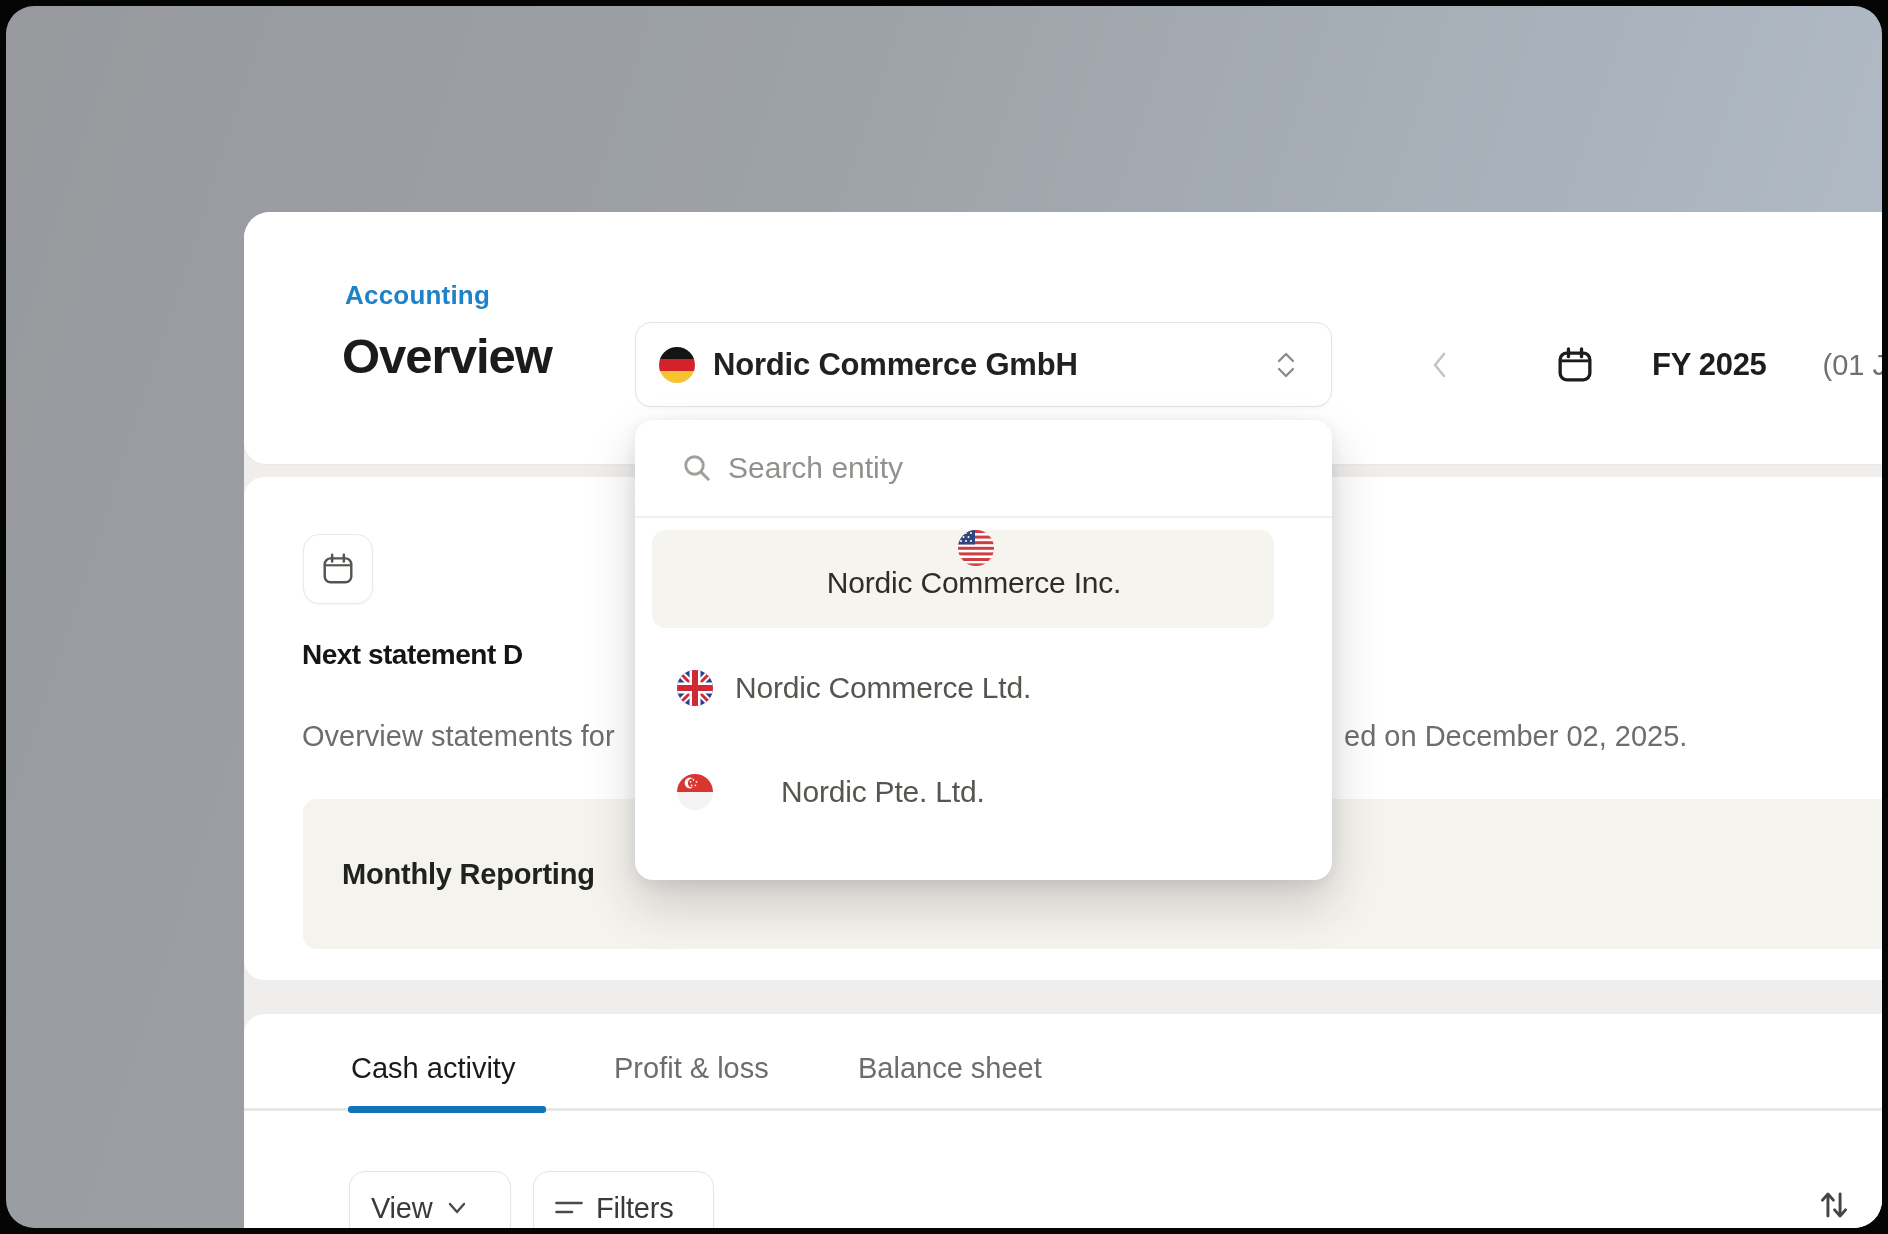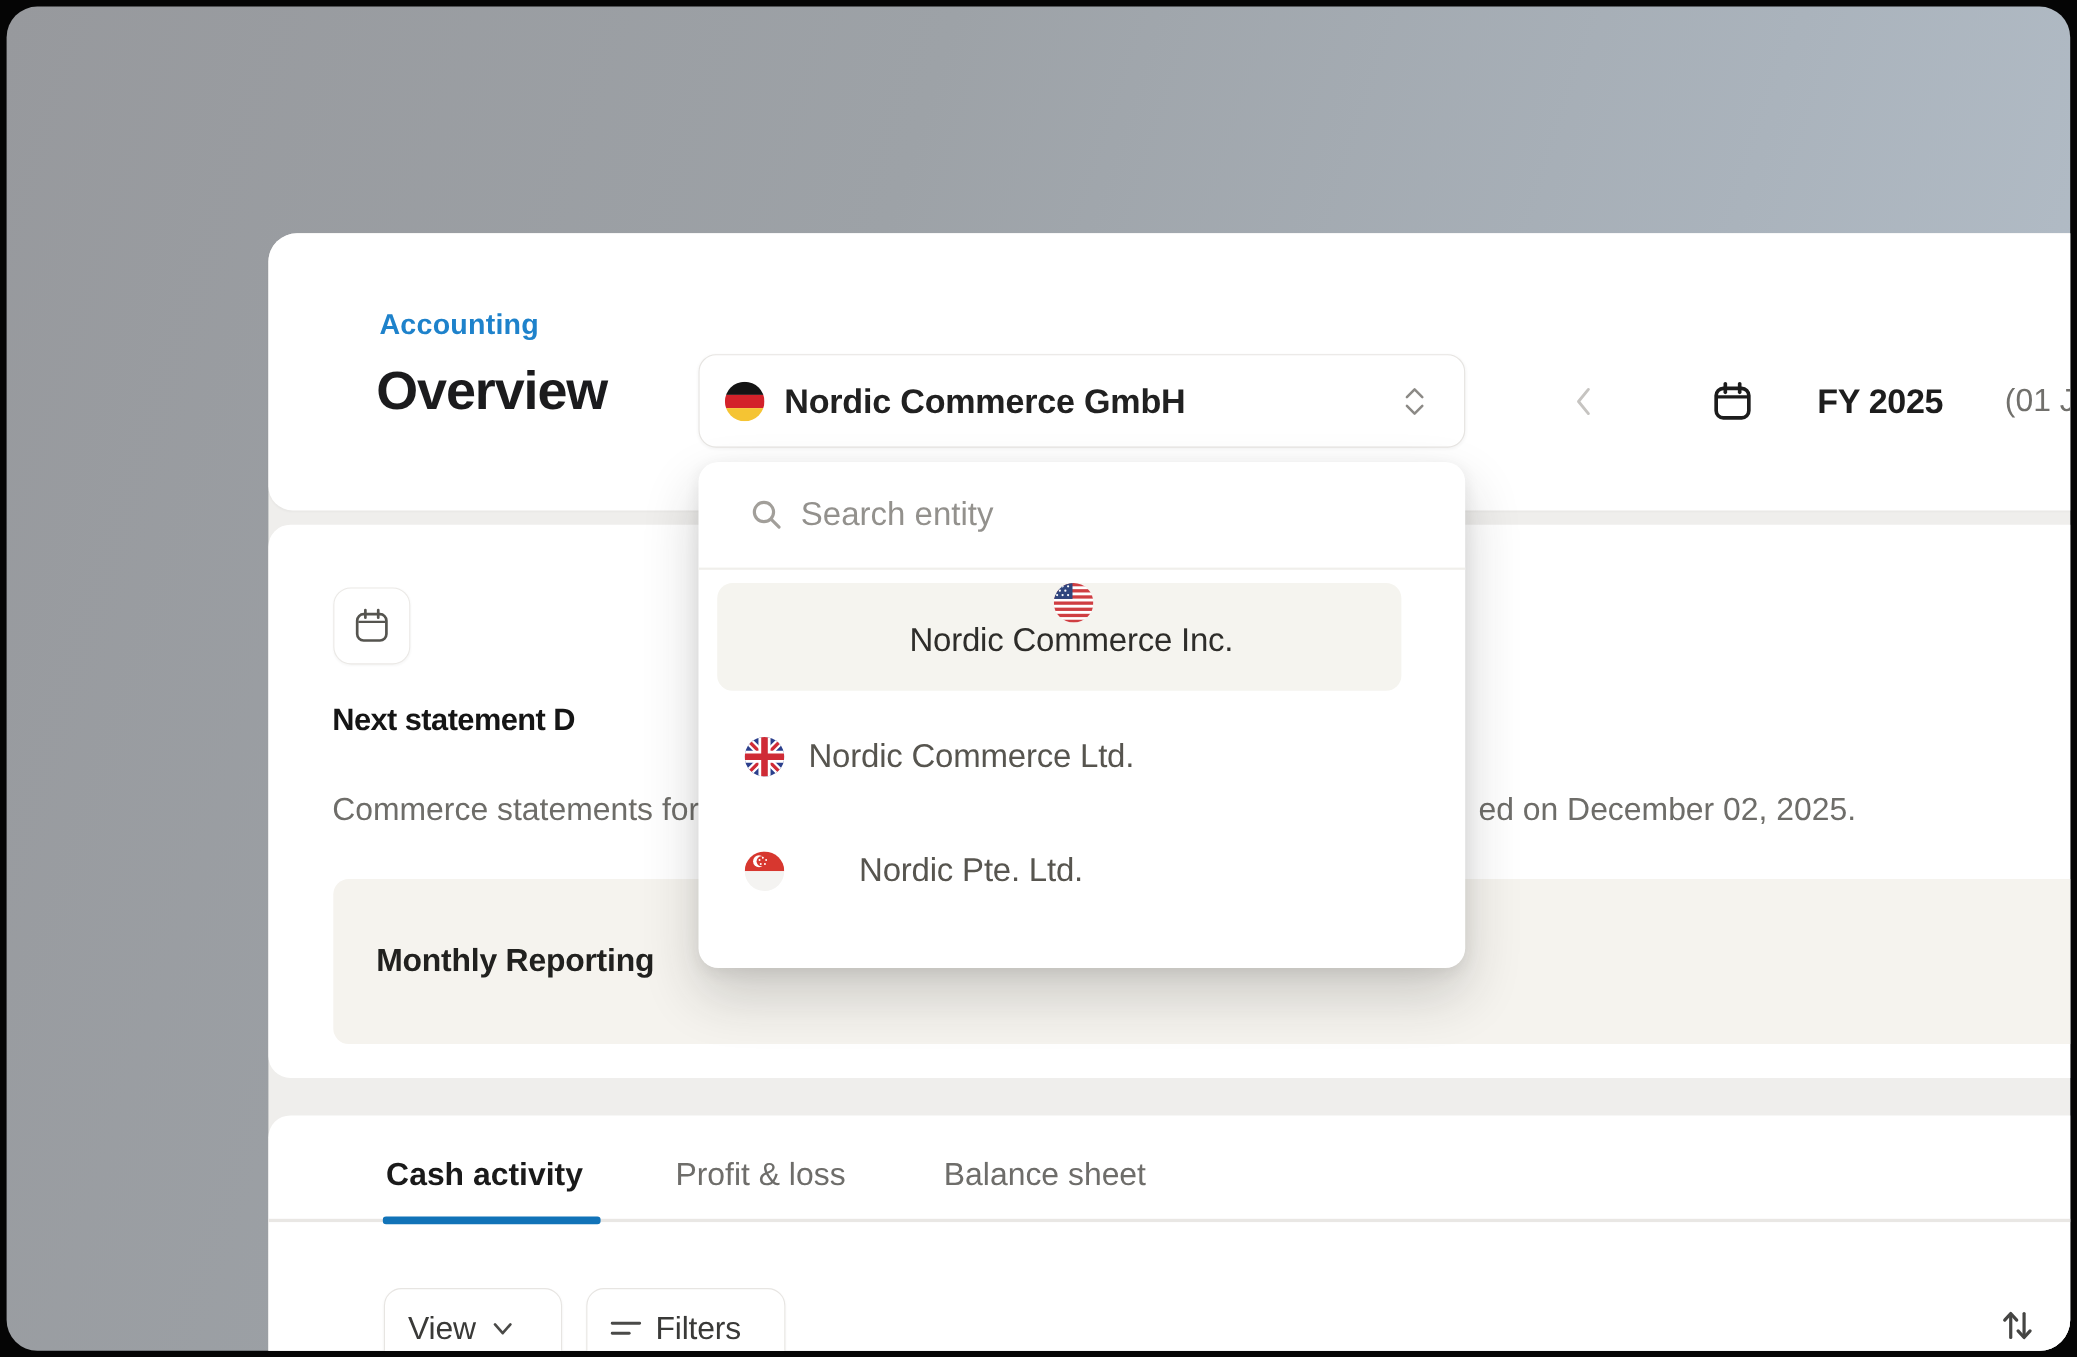--- a/index.html
+++ b/index.html
@@ -149,7 +149,7 @@
         </svg>
       </div>
       <h2 class="stmt-heading">Next statement D</h2>
-      <p class="stmt-desc-left">Commerce statements for</p>
+      <p class="stmt-desc-left">Overview statements for</p>
       <p class="stmt-desc-right">ed on December 02, 2025.</p>
       <div class="badge-bar">
         <span class="badge-label">Monthly Reporting</span>

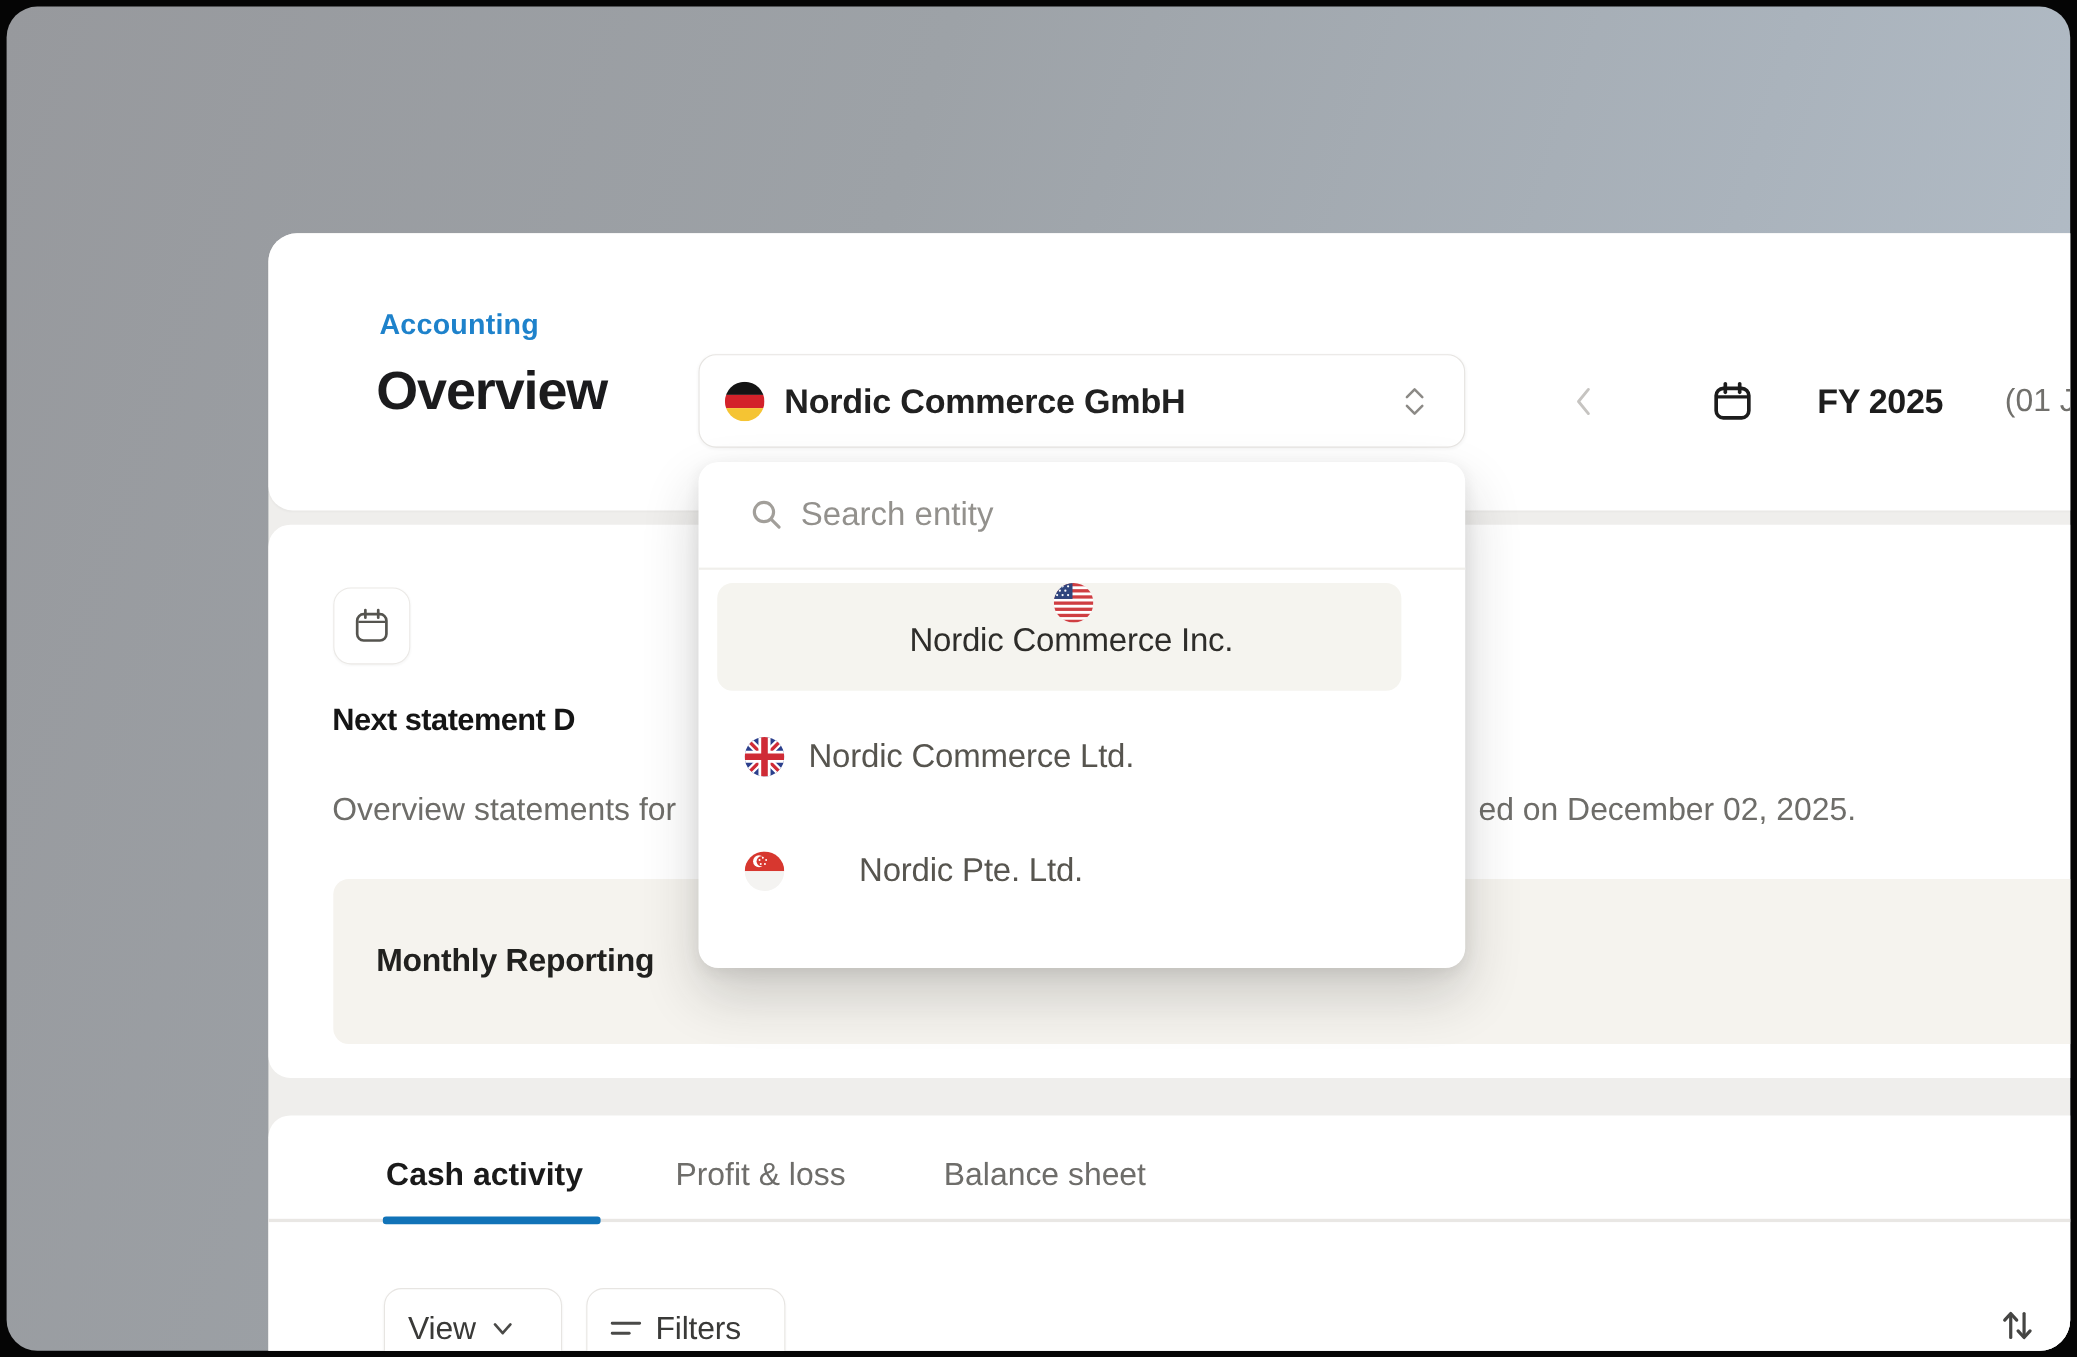--- a/index.html
+++ b/index.html
@@ -59,7 +59,7 @@
   
   .tabs { position:absolute; left:0; top:0; width:100%; height:97px; border-bottom:3px solid #e9e7e4; }
   .tab { position:absolute; top:38px; font-size:29px; color:#6e6d6a; cursor:pointer; white-space:nowrap; background:none; border:none; font-family:inherit; }
-  .tab.active { font-weight:700; color:#1a1a1a; }
+  .tab.active { font-weight:400; color:#1a1a1a; }
   .tab-1 { left:107px; } .tab-2 { left:370px; } .tab-3 { left:614px; }
   .tab-underline { position:absolute; left:104px; top:92px; width:198px; height:7px; background:#1173b8; border-radius:3px; }
   .btn {

